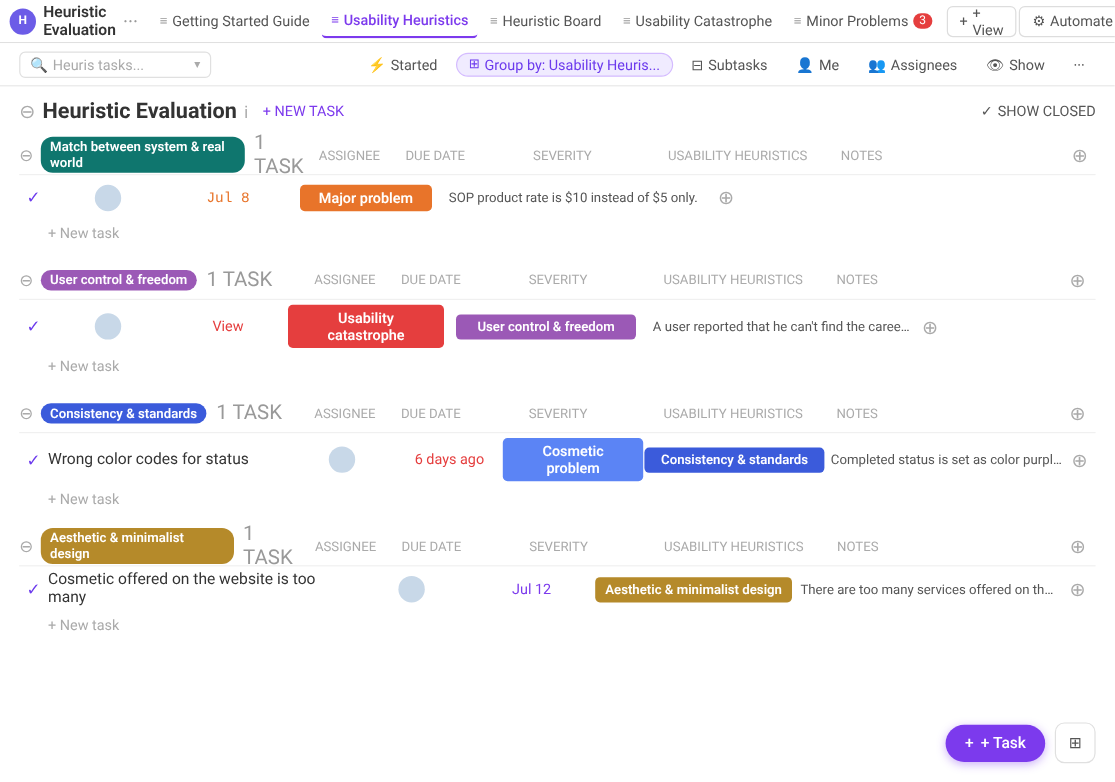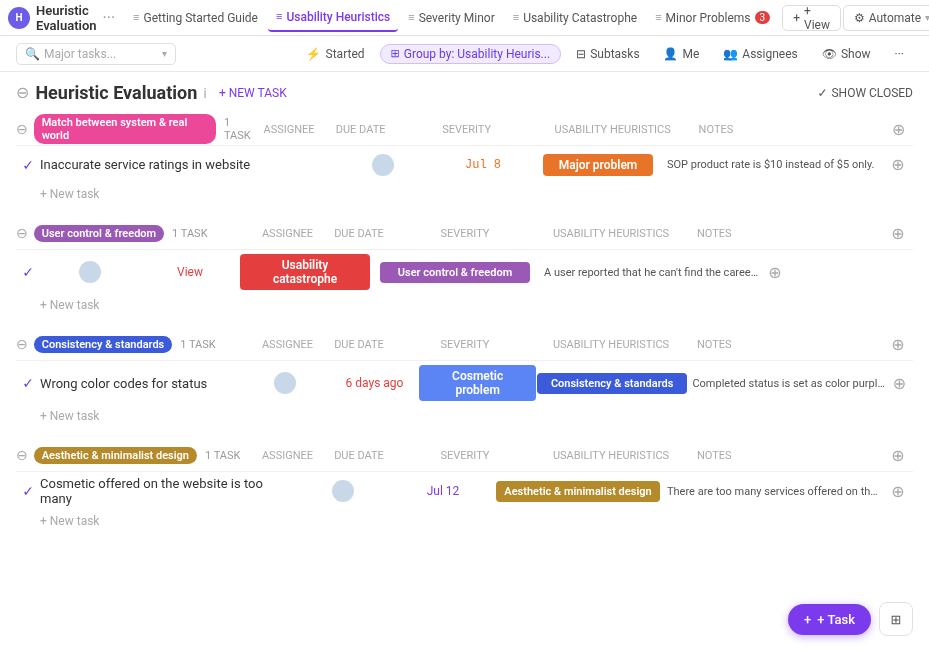--- a/index.html
+++ b/index.html
@@ -144,7 +144,7 @@
   </div>
   <div class="nav-tab">
     <span class="nav-tab-icon">≡</span>
-    <span>Severity Minor</span>
+    <span>Heuristic Board</span>
   </div>
   <div class="nav-tab">
     <span class="nav-tab-icon">≡</span>

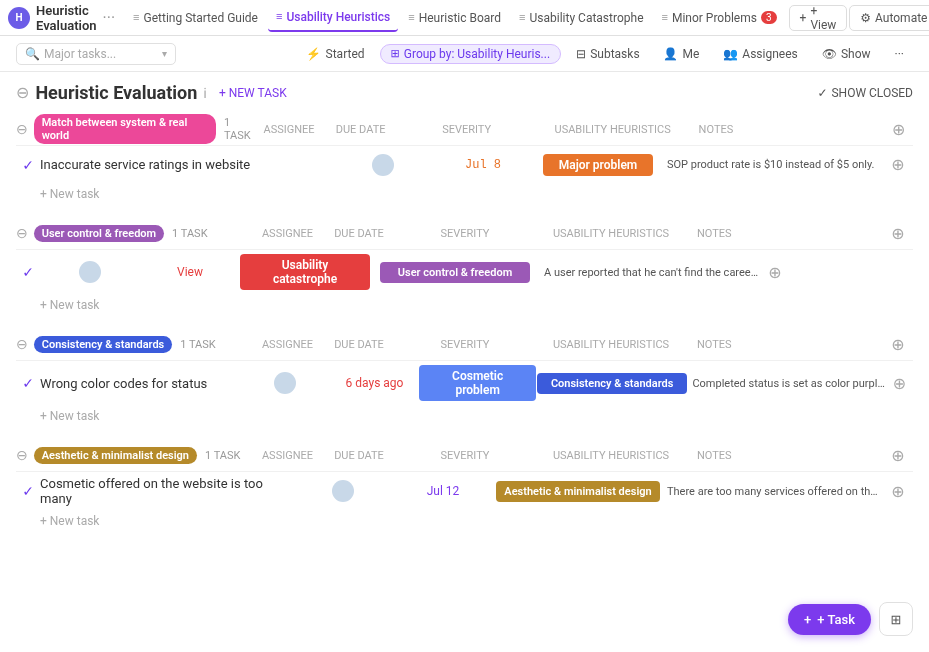--- a/index.html
+++ b/index.html
@@ -173,7 +173,7 @@
 <div class="toolbar">
   <div class="search-box">
     <span class="search-icon">🔍</span>
-    <span style="font-size:12px;color:#aaa;">Major tasks...</span>
+    <span style="font-size:12px;color:#aaa;">Heuris tasks...</span>
     <span style="margin-left:auto;font-size:10px;color:#aaa;">▾</span>
   </div>
   <div class="toolbar-spacer"></div>

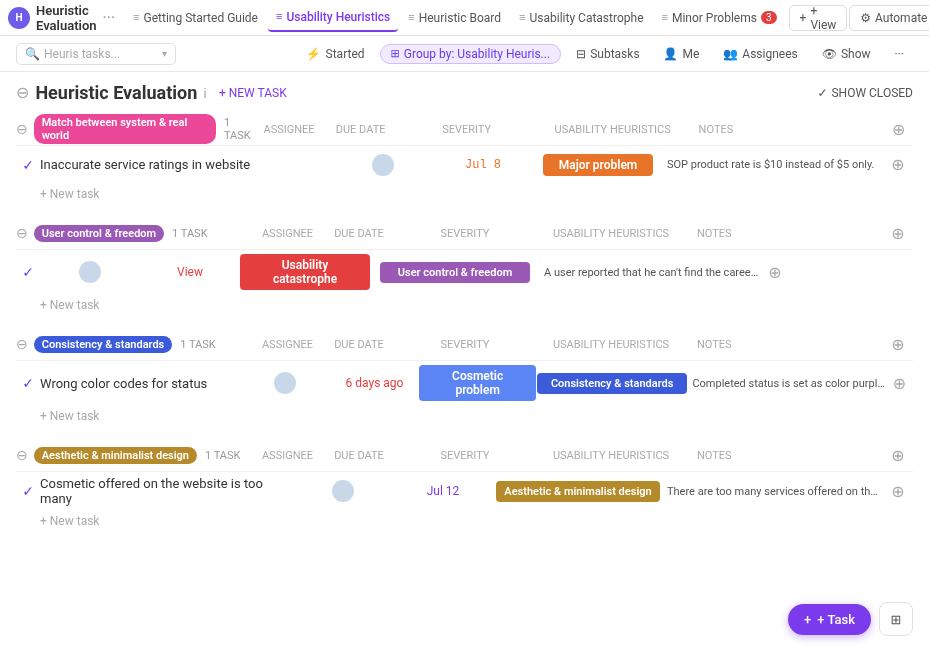--- a/index.html
+++ b/index.html
@@ -226,7 +226,7 @@
   <div class="group-section">
     <div class="group-header">
       <span class="group-collapse">⊖</span>
-      <span class="group-badge" style="background:#ec4899;">Match between system &amp; real world</span>
+      <span class="group-badge" style="background:#0f766e;">Match between system &amp; real world</span>
       <span class="group-task-count">1 TASK</span>
       <div style="display:flex;align-items:center;margin-left:auto;gap:6px;">
         <span style="font-size:11px;color:#aaa;">ASSIGNEE</span>

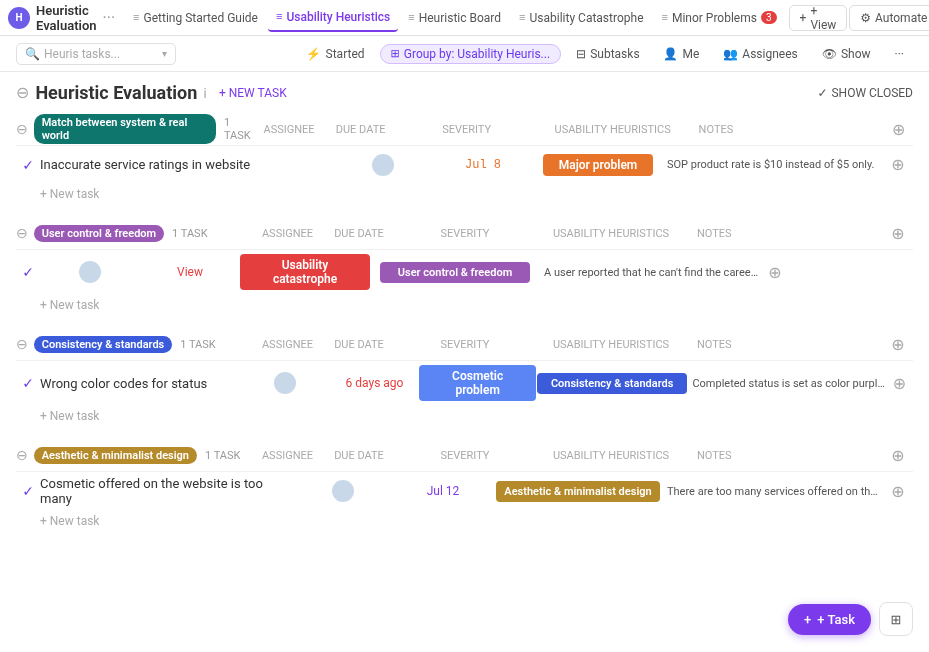--- a/index.html
+++ b/index.html
@@ -73,7 +73,7 @@
     .group-badge {
       font-size: 11px; font-weight: 600; padding: 2px 8px; border-radius: 10px; color: #fff;
     }
-    .group-task-count { font-size: 11px; color: #999; margin-left: 2px; }
+    .group-task-count { font-size: 17px; color: #999; margin-left: 2px; }
 
     
     .task-row {

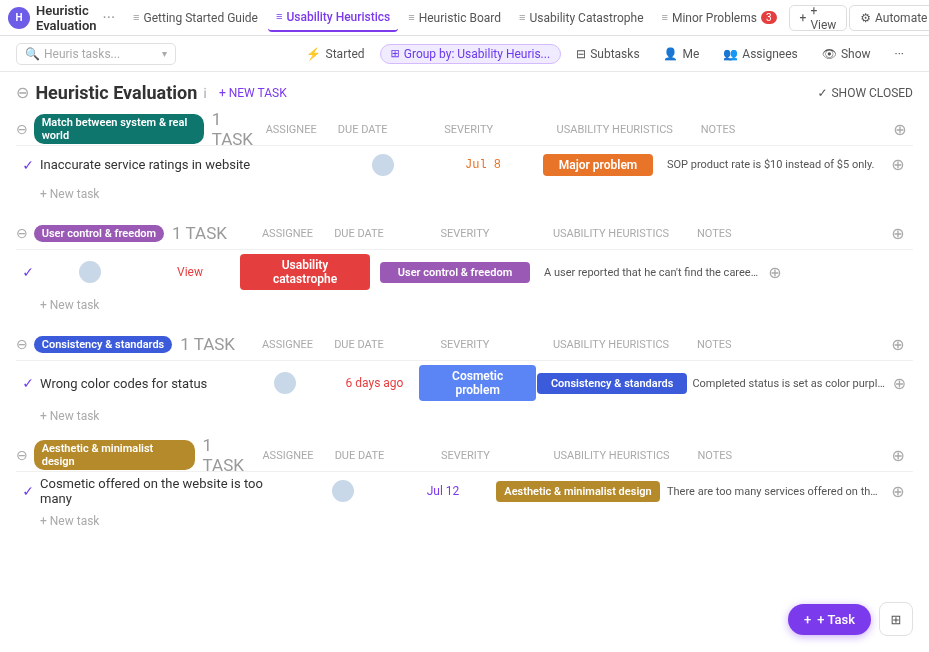--- a/index.html
+++ b/index.html
@@ -242,7 +242,6 @@
       <div class="task-check">
           <span class="check-icon">✓</span>
         </div>
-      <div class="task-name">Inaccurate service ratings in website</div>
       <div class="task-assignee">
         <div class="avatar" style="background:#c8d8e8;"></div>
       </div>

